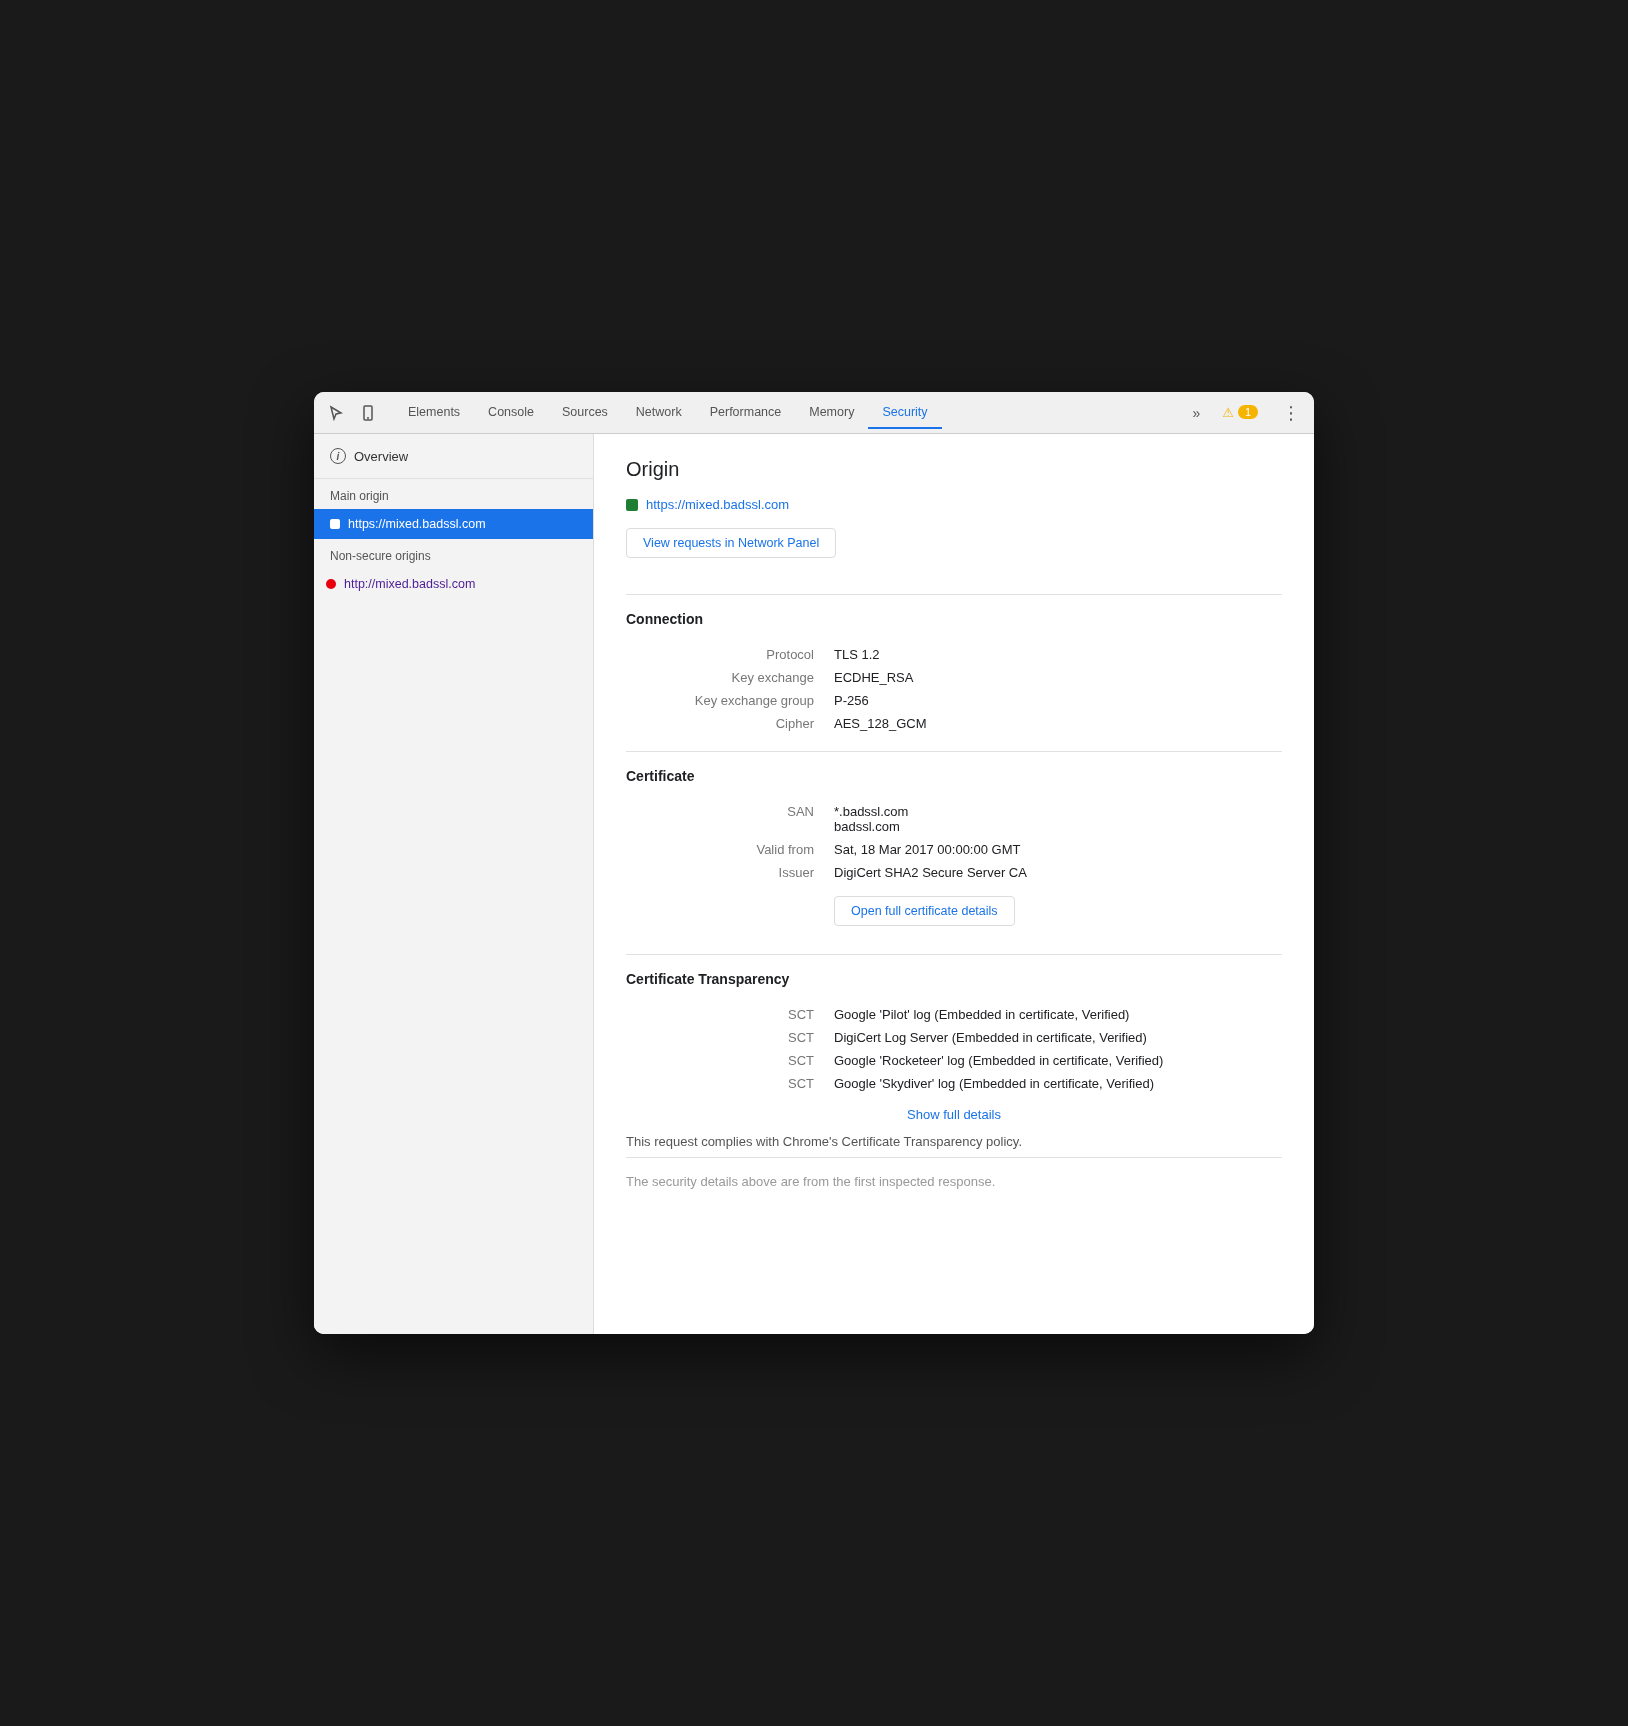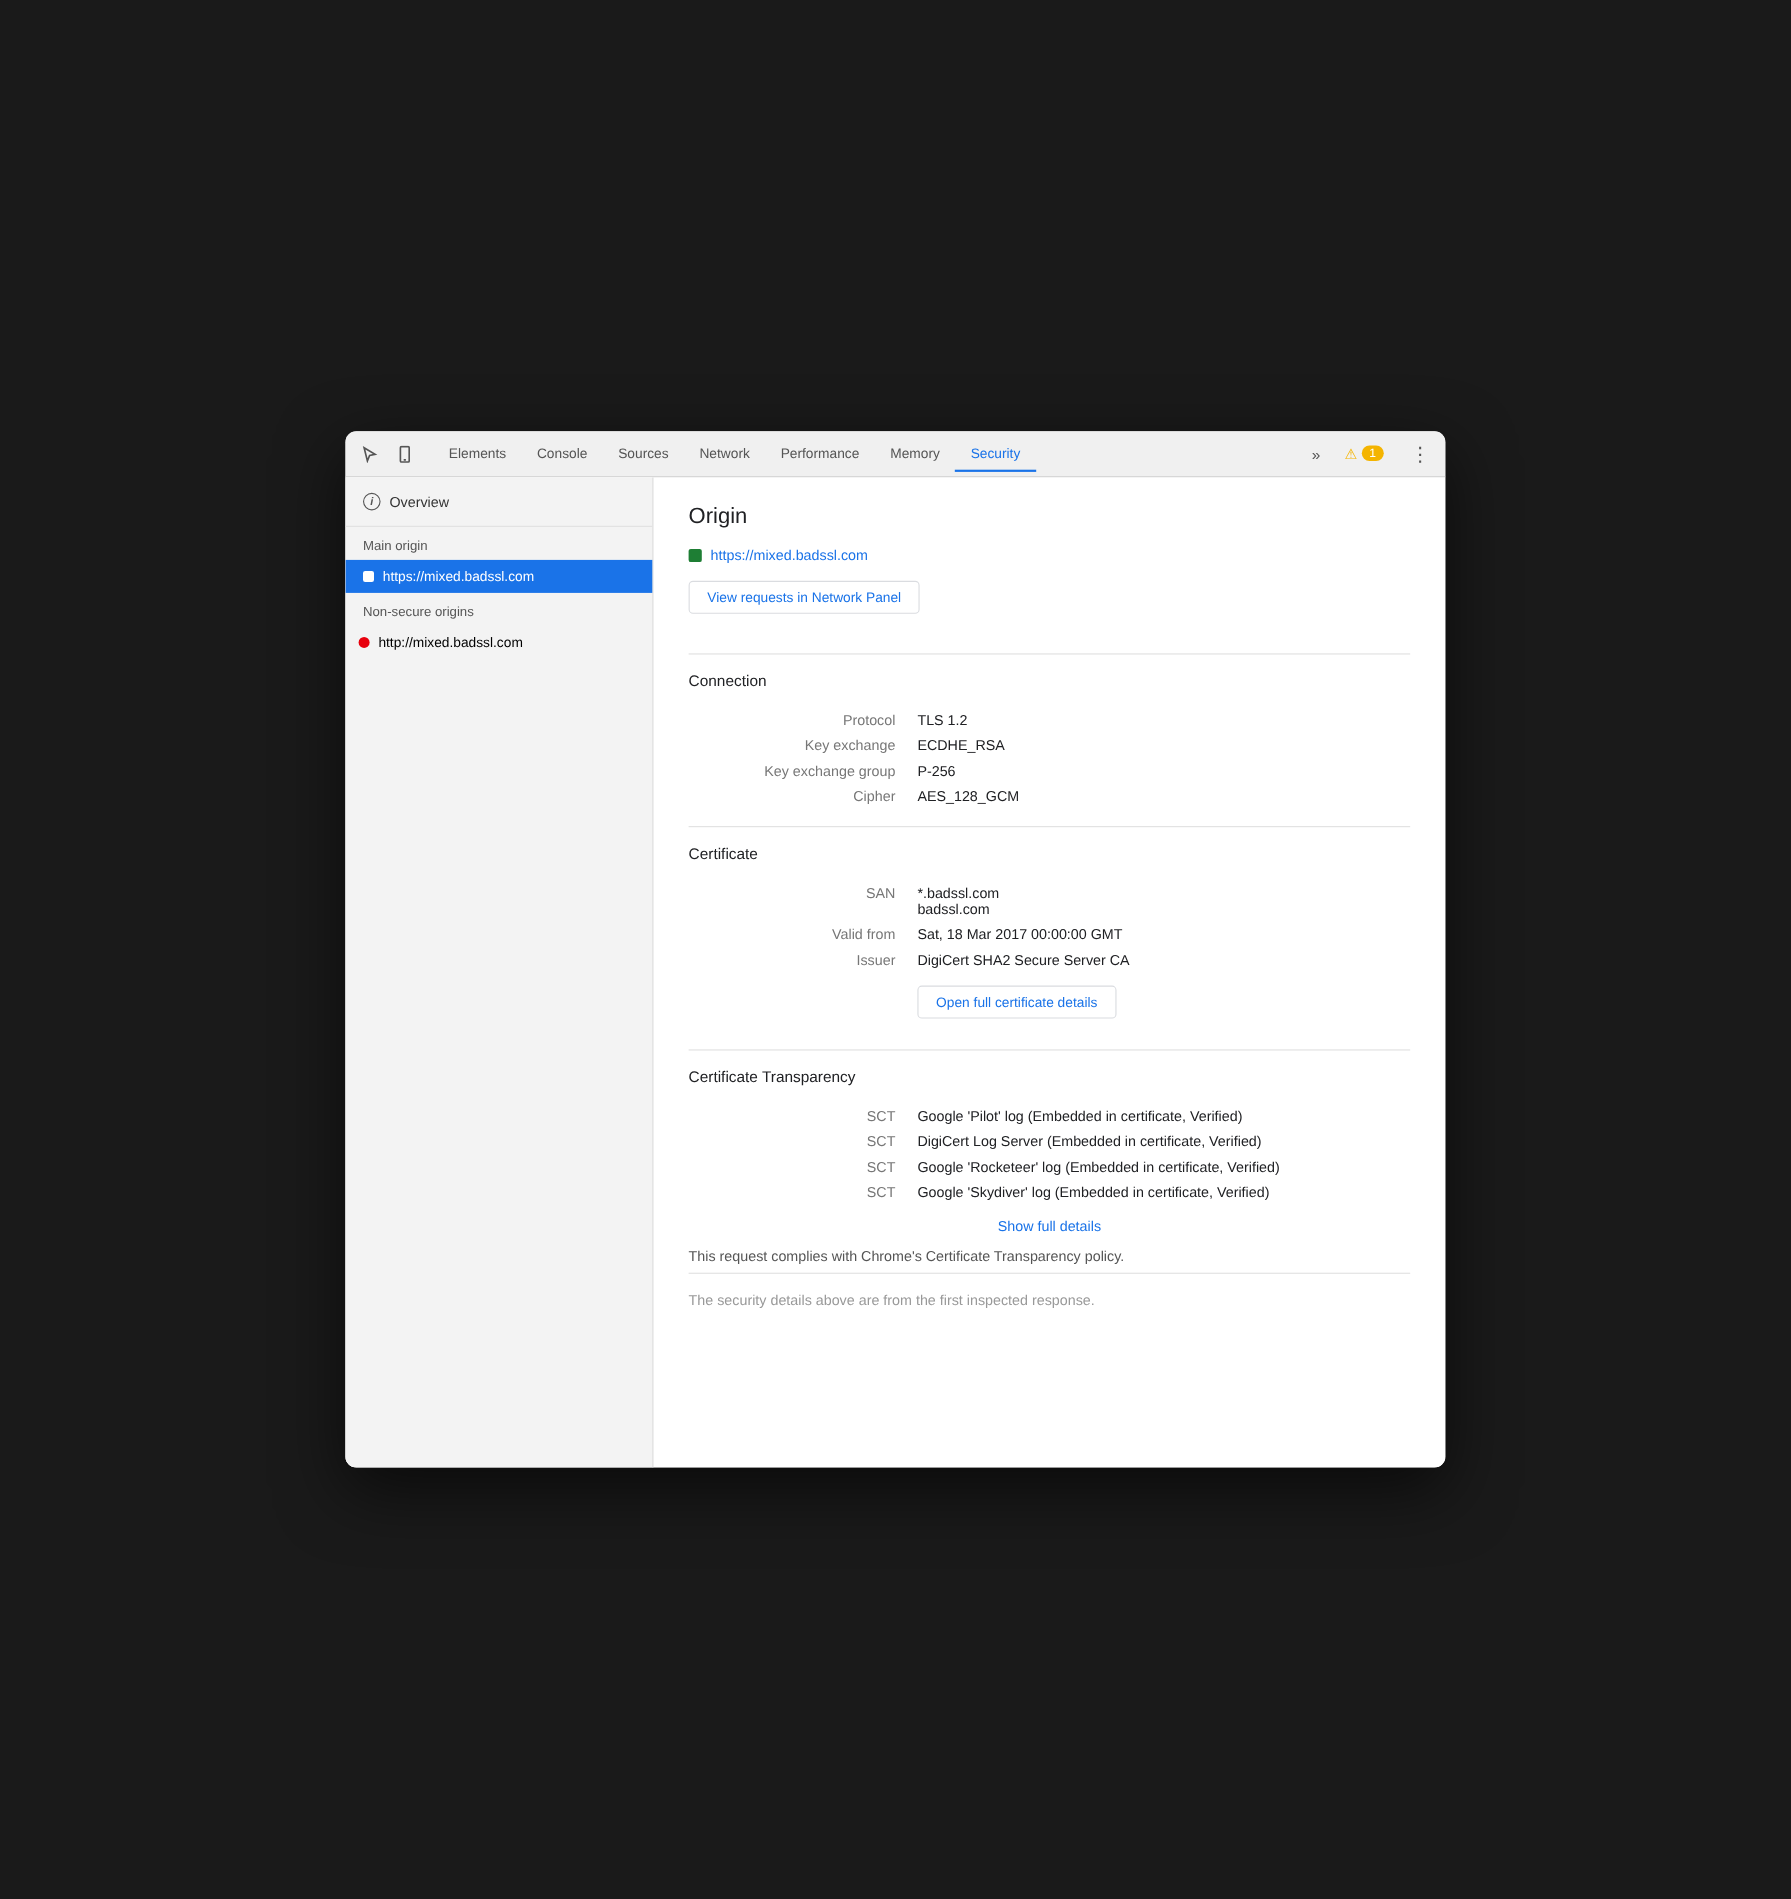--- a/index.html
+++ b/index.html
@@ -173,7 +173,7 @@
     .sidebar-item.active .origin-dot {
       background: white;
     }
-    .sidebar-item.non-secure { color: #000000; padding-left: 12px; }
+    .sidebar-item.non-secure { color: #4c1d95; padding-left: 12px; }
     .origin-dot {
       width: 10px;
       height: 10px;

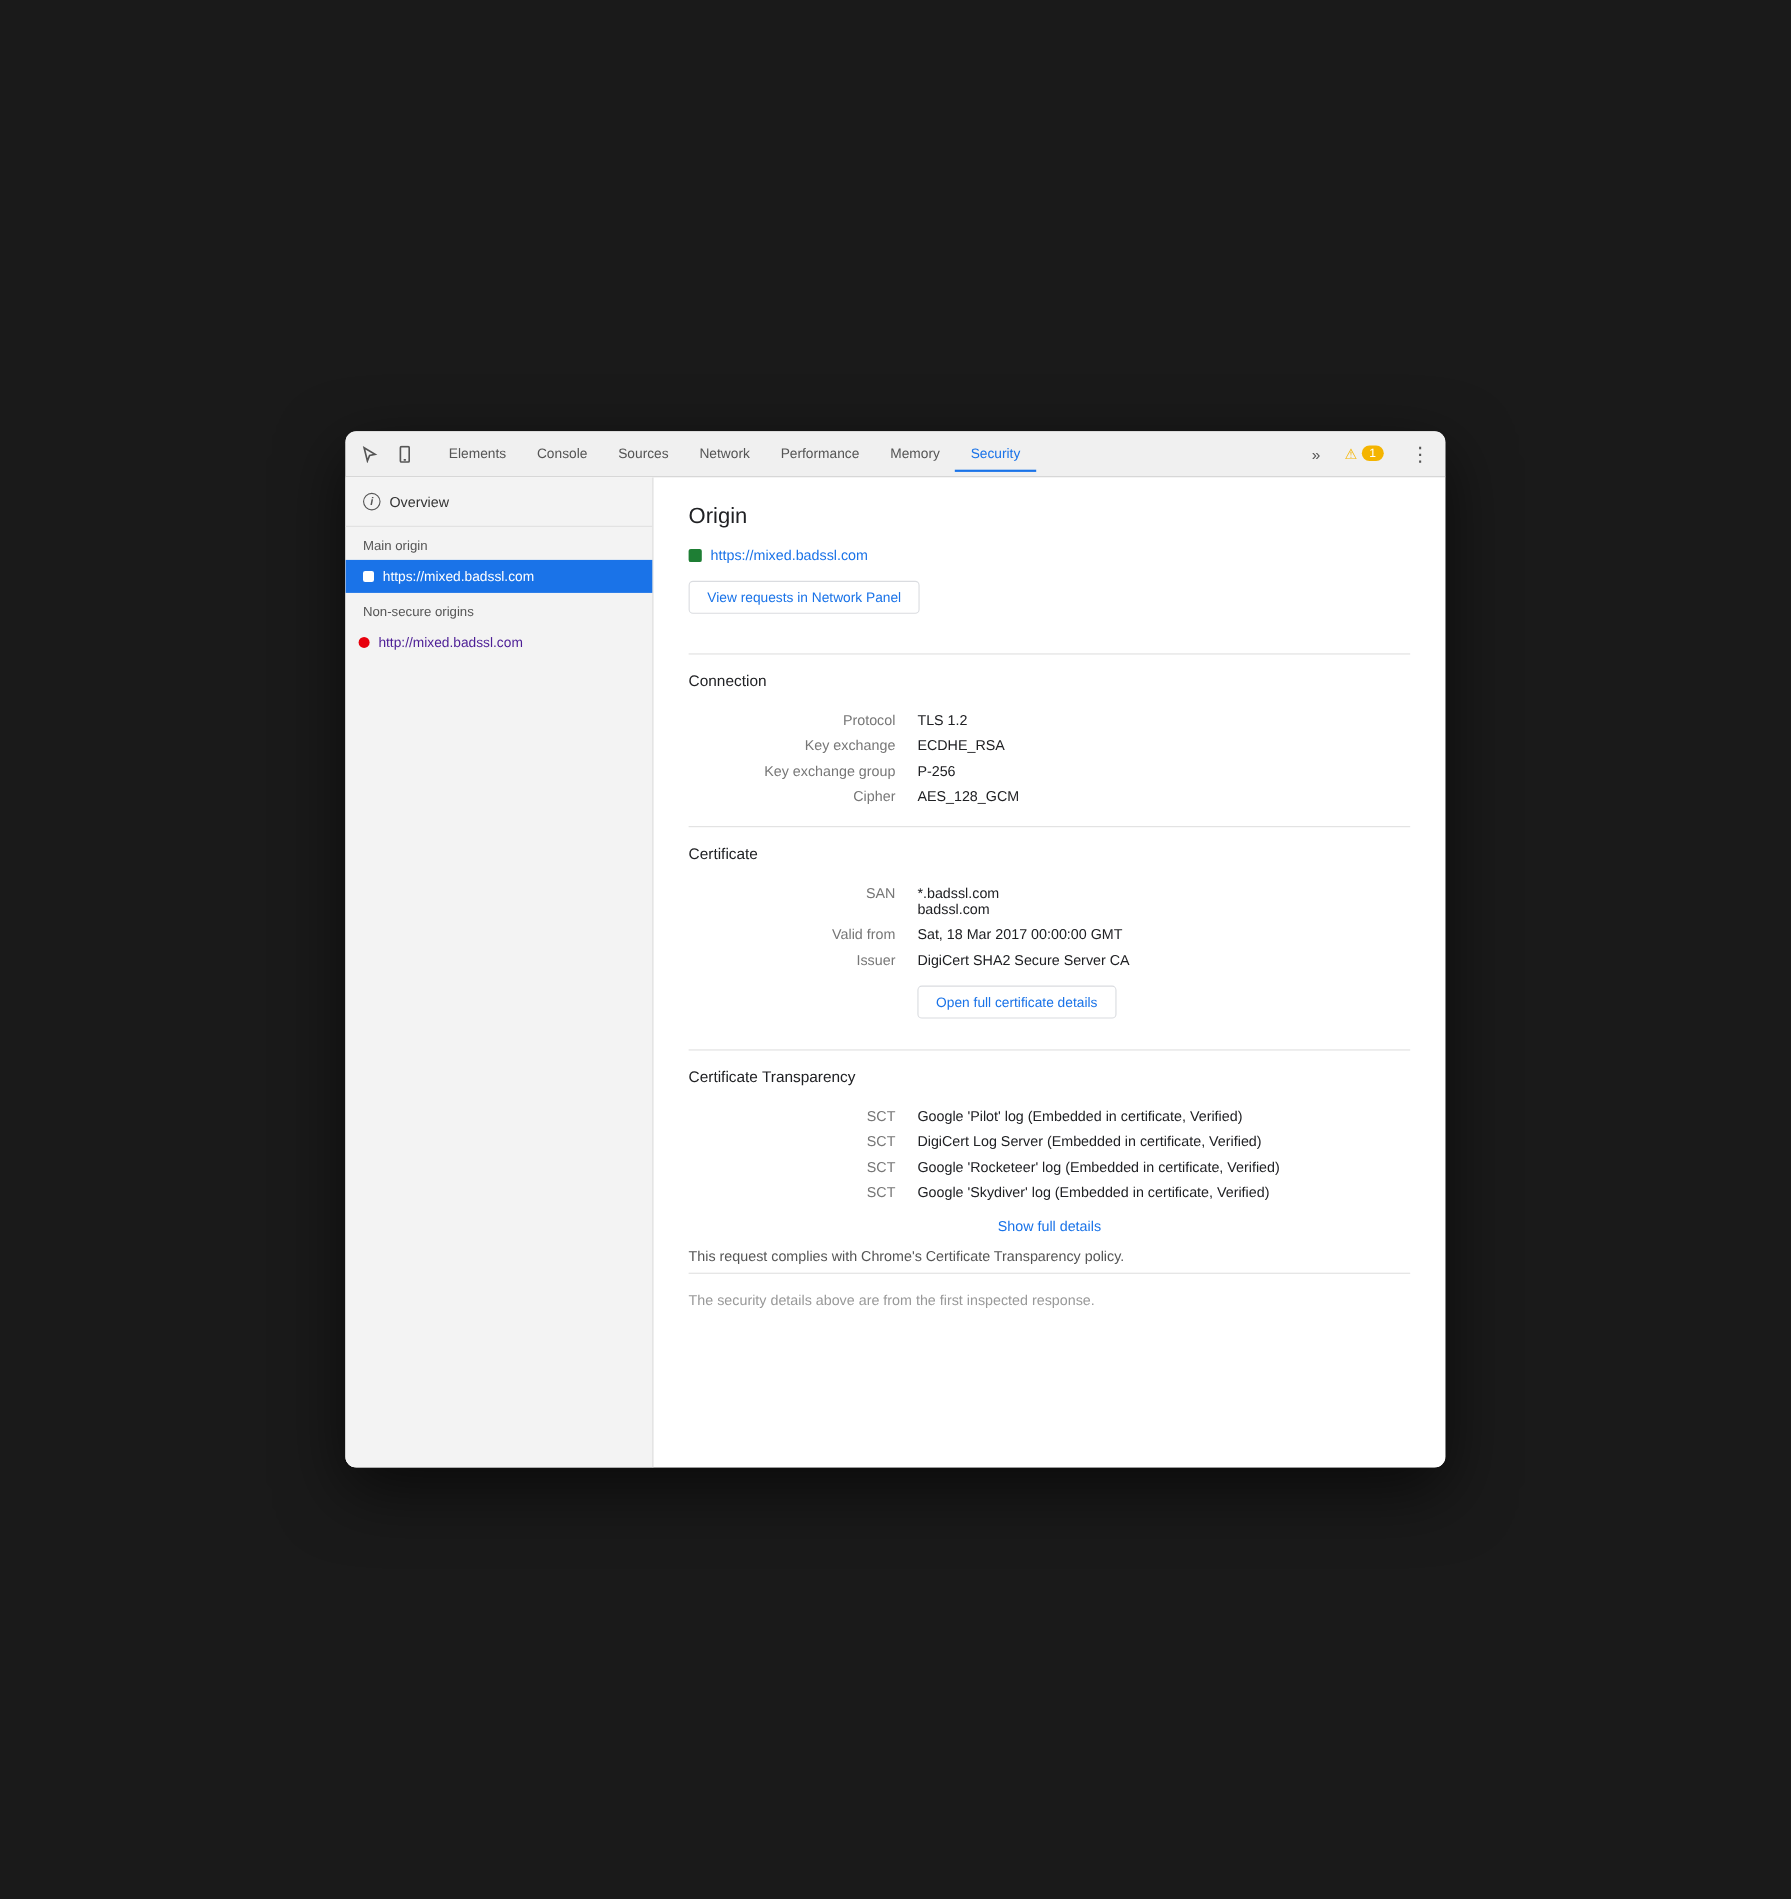--- a/index.html
+++ b/index.html
@@ -234,7 +234,7 @@
     }
     .section-title {
       font-size: 14px;
-      font-weight: 400;
+      font-weight: 700;
       color: #202124;
       margin-bottom: 16px;
     }

